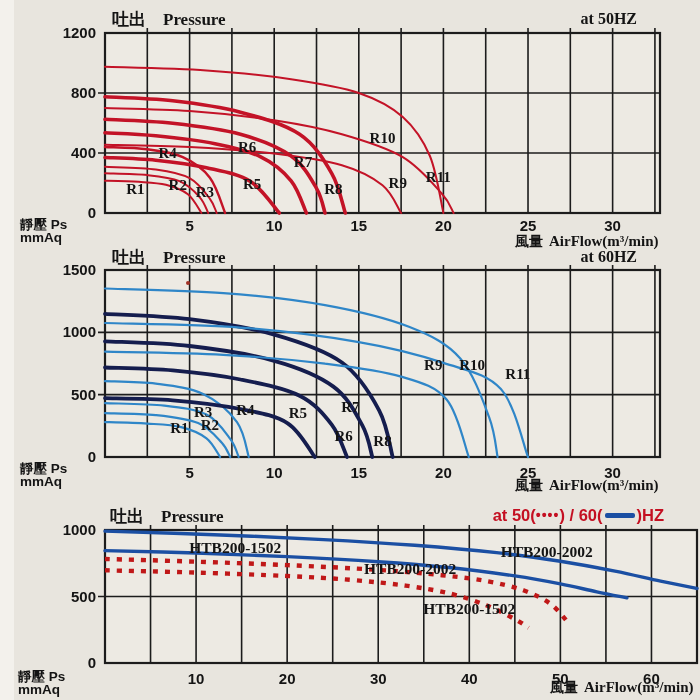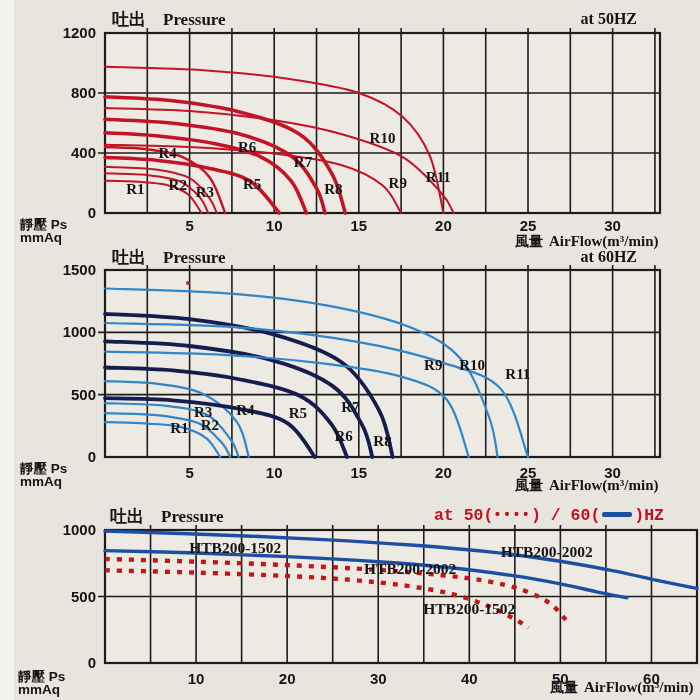--- a/index.html
+++ b/index.html
@@ -19,7 +19,7 @@
   .rlab{font-family:"Liberation Serif",serif;font-weight:bold;font-size:15px;}
   .clab{font-family:"Liberation Serif",serif;font-weight:bold;font-size:15.5px;}
   .legend-c{position:absolute;top:506px;right:36px;
-    font-family:Liberation Mono, monospace;font-weight:bold;font-size:16.5px;
+    font-family:Liberation Sans, sans-serif;font-weight:bold;font-size:16.5px;
     color:#c41022;white-space:nowrap;}
   .legend-c .dots{color:#c41022;letter-spacing:1px;font-size:14px;vertical-align:1px;}
   .legend-c .bar{display:inline-block;width:30px;height:5px;background:#1b4fa3;

